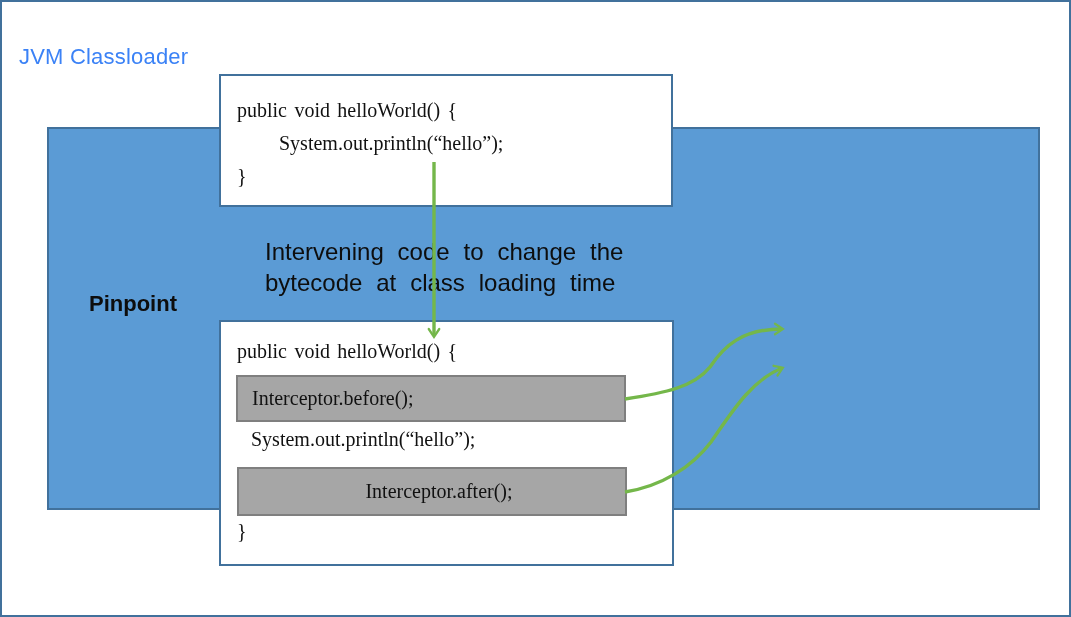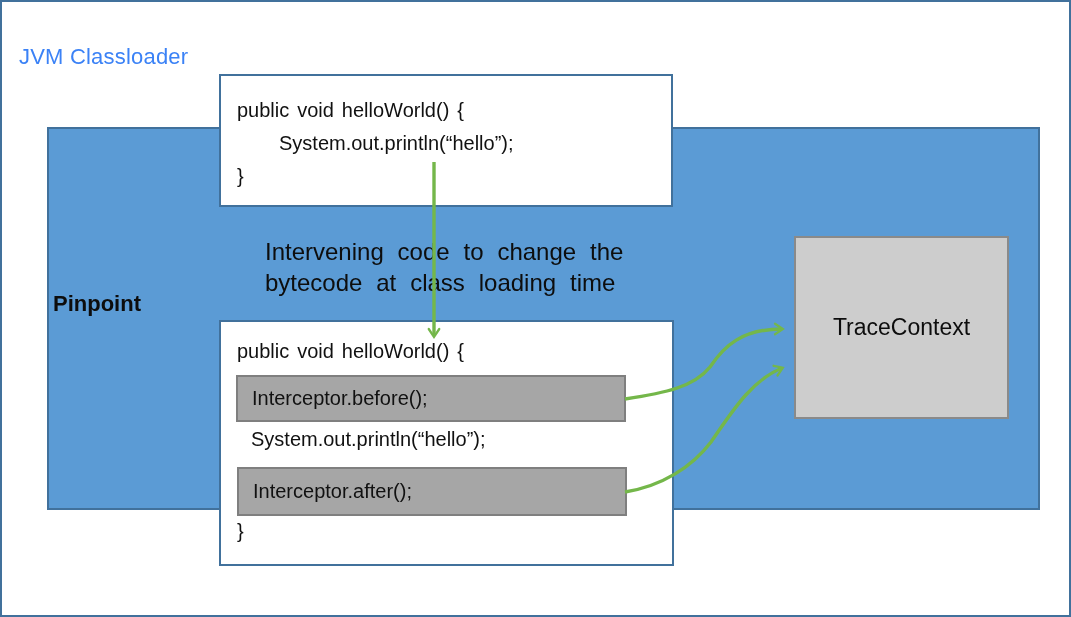--- a/index.html
+++ b/index.html
@@ -22,7 +22,7 @@
   }
   .code-box{
     position:absolute;background:#ffffff;border:2px solid #41719c;
-    box-sizing:border-box;font-size:20px;word-spacing:0.12em;
+    box-sizing:border-box;font-size:20px;word-spacing:0.12em;font-family:Liberation Serif, serif;
   }
   .code-box-top{left:217px;top:72px;width:454px;height:133px;}
   .code-box-bottom{left:217px;top:318px;width:455px;height:246px;}

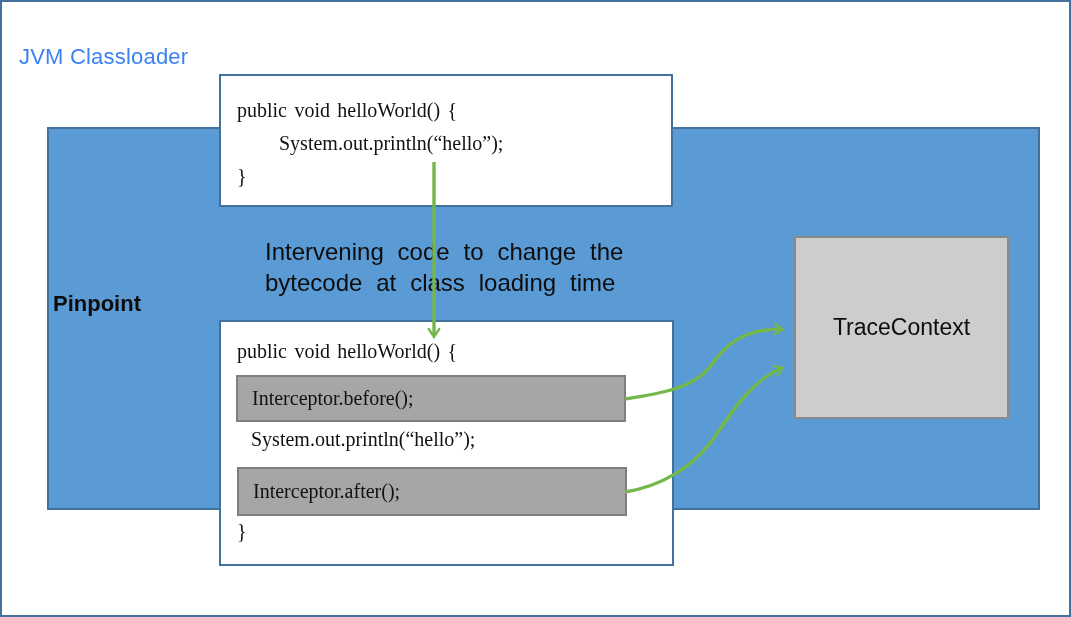--- a/index.html
+++ b/index.html
@@ -17,7 +17,7 @@
     background:#5b9bd5;border:2px solid #41719c;box-sizing:border-box;
   }
   .agent-label{
-    position:absolute;left:51px;top:286px;width:172px;
+    position:absolute;left:45px;top:286px;width:172px;text-align:center;
     font-size:22px;font-weight:bold;line-height:31px;color:#0d0d0d;
   }
   .code-box{

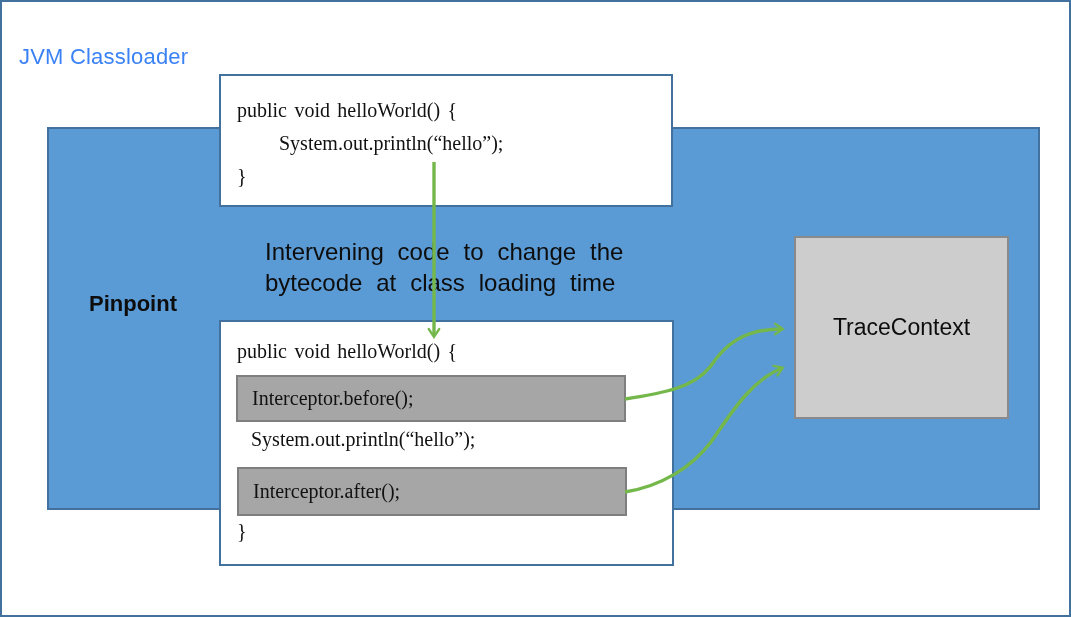--- a/index.html
+++ b/index.html
@@ -82,9 +82,6 @@
     <div class="code-line" style="left:16px;top:198px;">}</div>
   </div>
 
-  <div class="trace-box">
-    <span>TraceContext</span>
-  </div>
 
   <svg class="arrows" viewBox="0 0 1071 617" xmlns="http://www.w3.org/2000/svg">
     <defs>

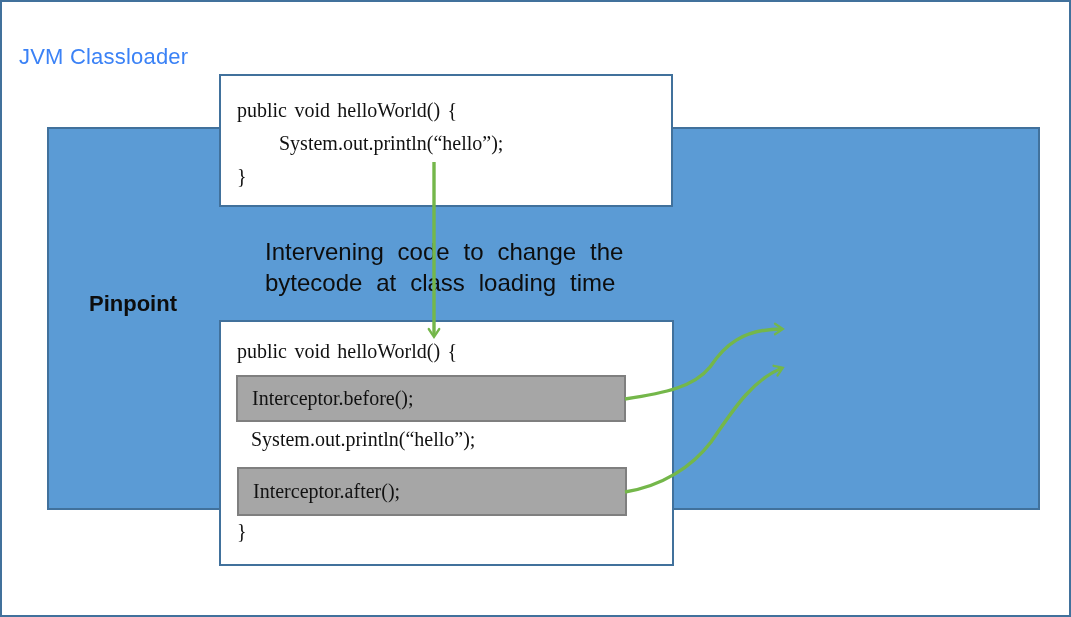--- a/index.html
+++ b/index.html
@@ -37,7 +37,7 @@
     padding-left:14px;font-size:20px;color:#111;
   }
   .interceptor-before{left:15px;top:53px;width:390px;height:47px;text-align:center;}
-  .interceptor-after{left:16px;top:145px;width:390px;height:49px;}
+  .interceptor-after{left:16px;top:145px;width:390px;height:49px;justify-content:center;}
   .trace-box{
     position:absolute;left:792px;top:234px;width:215px;height:183px;
     background:#cdcdcd;border:2px solid #8a8a8a;box-sizing:border-box;

